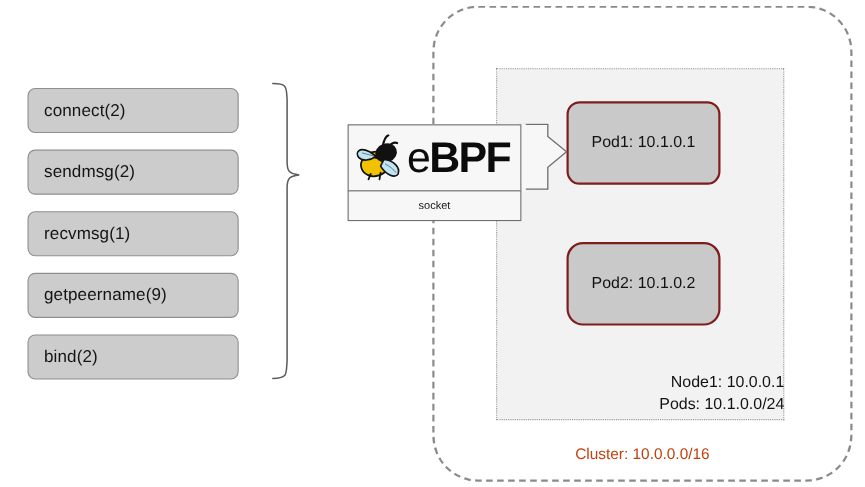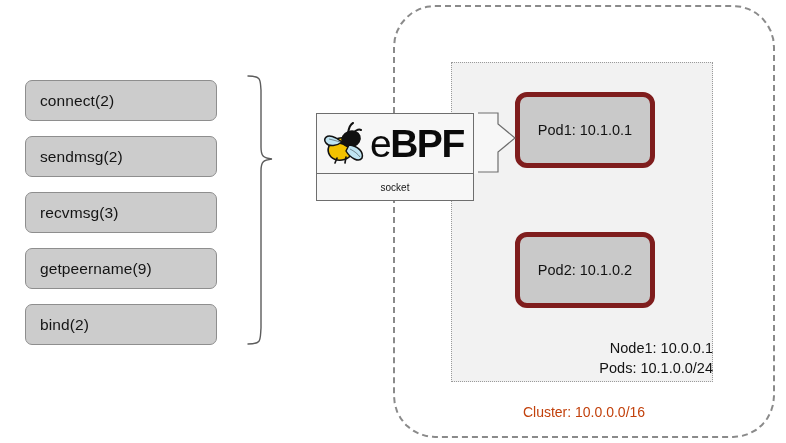--- a/index.html
+++ b/index.html
@@ -154,7 +154,7 @@
     height: 76px;
     box-sizing: border-box;
     background: #c9c9c9;
-    border: 5px solid #7f1d1d;
+    border: 2px solid #7f1d1d;
     border-radius: 12px;
     display: flex;
     align-items: center;

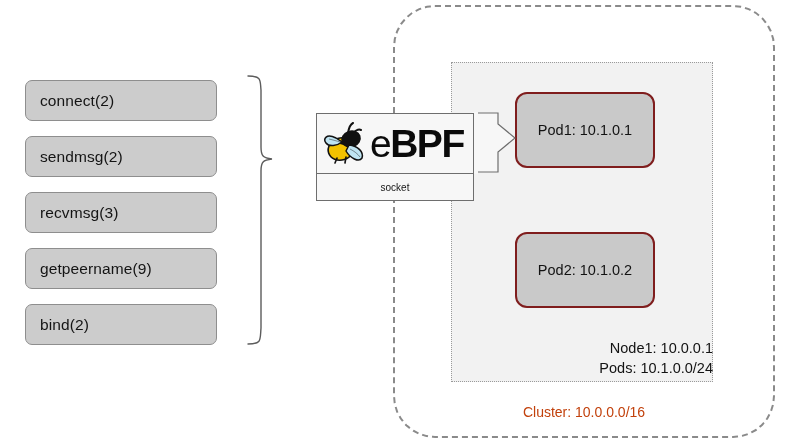--- a/index.html
+++ b/index.html
@@ -189,7 +189,7 @@
     <span>sendmsg(2)</span>
   </div>
   <div class="syscall-box" style="top:192px">
-    <span>recvmsg(3)</span>
+    <span>recvmsg(1)</span>
   </div>
   <div class="syscall-box" style="top:248px">
     <span>getpeername(9)</span>

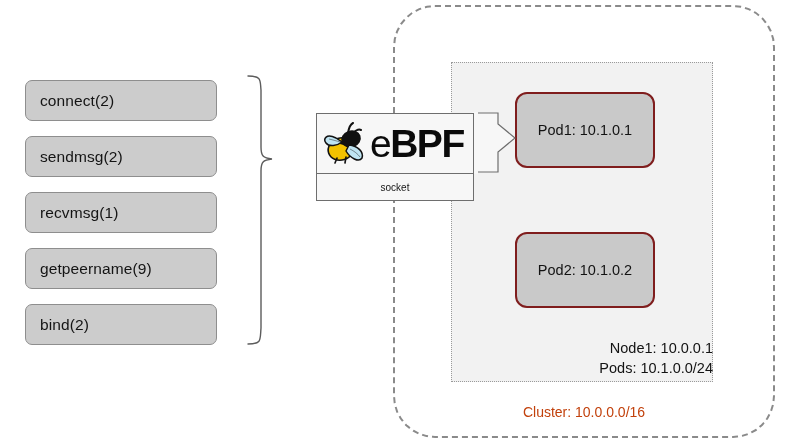--- a/index.html
+++ b/index.html
@@ -163,7 +163,7 @@
     color: #121212;
   }
   #pod-1 { top: 92px; }
-  #pod-2 { top: 232px; }
+  #pod-2 { top: 220px; border-radius: 15px; }
 
   #node-label {
     position: absolute;

